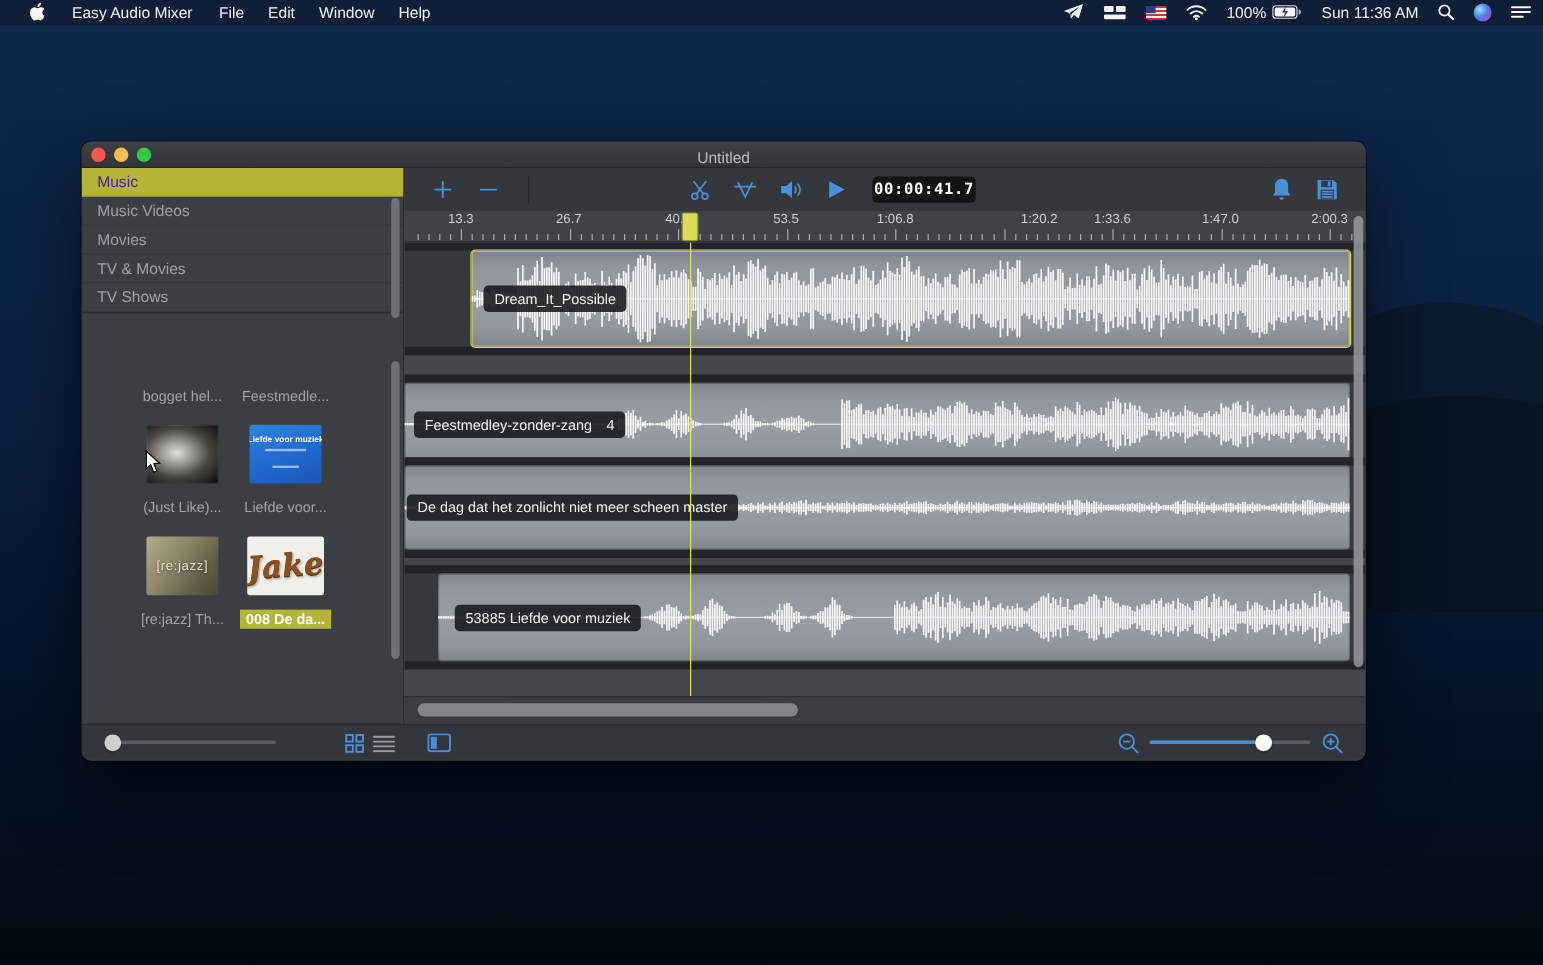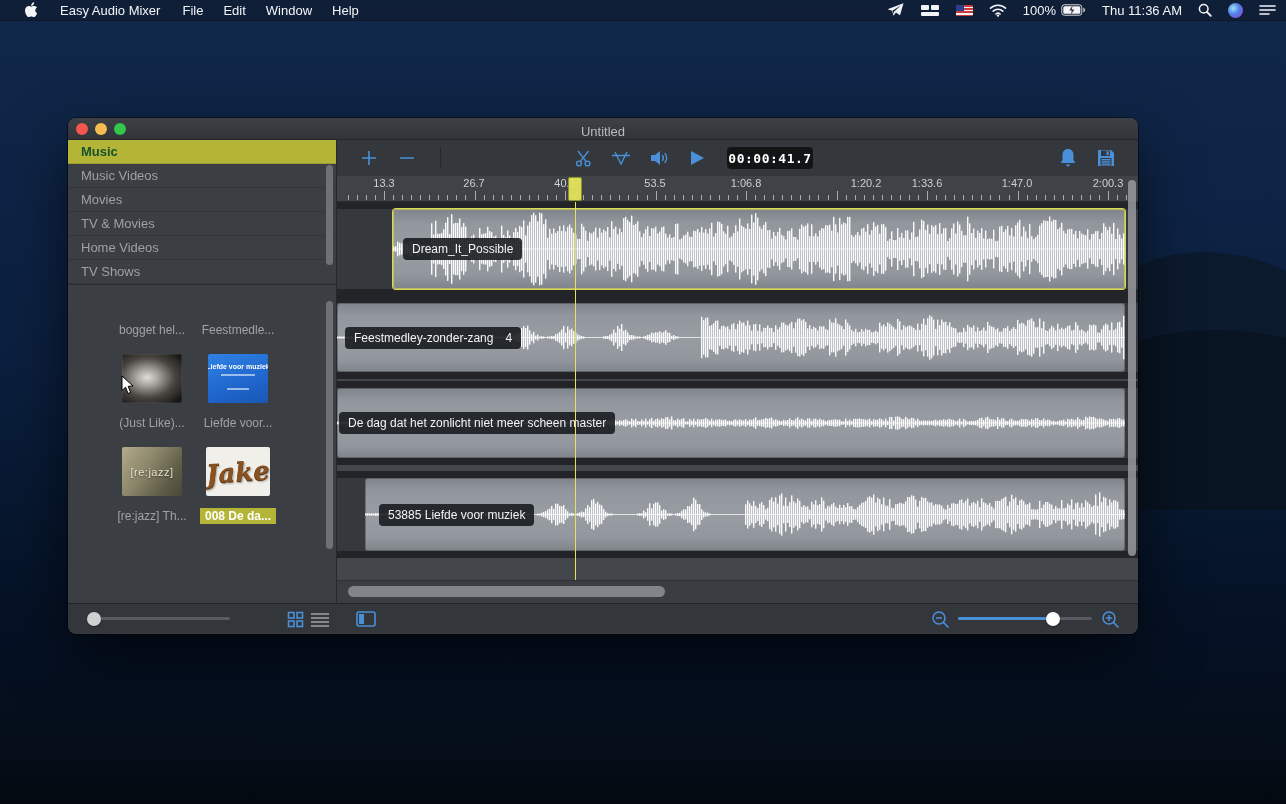--- a/index.html
+++ b/index.html
@@ -153,7 +153,7 @@
             <path d="M11.6 1.2 8.4 6.4h2.4l-1 4.4 3.6-5.4h-2.5l.7-4.2z" fill="#33363b"></path>
           </svg>
       </span>
-      <span class="mb-clock">Thu 11:36 AM</span>
+      <span class="mb-clock">Sun 11:36 AM</span>
       <span>
         <svg width="14" height="14" viewBox="0 0 14 14">
             <circle cx="5.7" cy="5.7" r="4.3" fill="none" stroke="#f2f4f7" stroke-width="1.5"></circle>

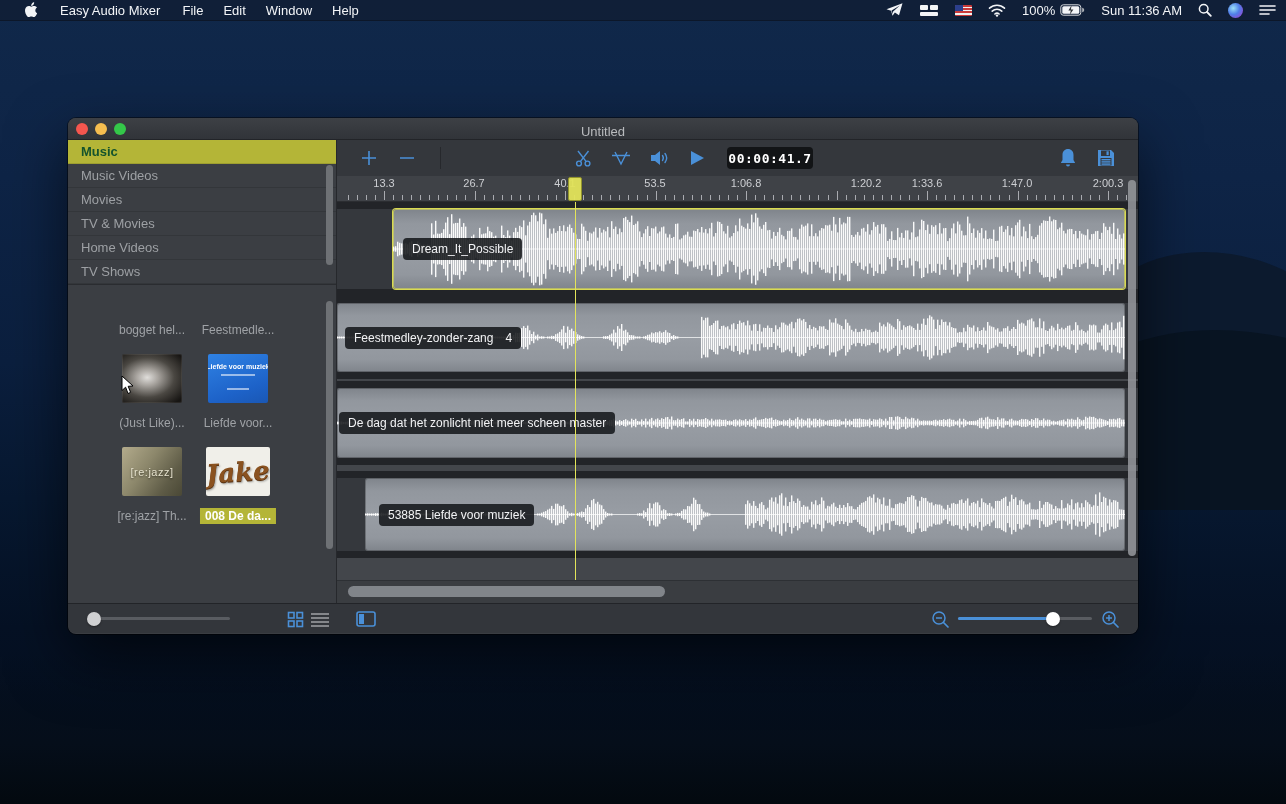--- a/index.html
+++ b/index.html
@@ -47,7 +47,7 @@
   .sb-tab.active{color:#f3f4f6;font-weight:bold}
   .sb-list{position:relative}
   .sb-row{height:24px;display:flex;align-items:center;padding-left:13px;font-size:13px;color:#9da0a4;border-bottom:1px solid rgba(0,0,0,.12)}
-  .sb-row.selected{background:var(--olive);color:#14532d;font-weight:bold}
+  .sb-row.selected{background:var(--olive);color:#4c1d95;font-weight:normal}
   .sb-divider{height:1px;background:#2a2c30}
   .media{position:absolute;left:0;top:168px;right:0;bottom:0}
   .m-label{position:absolute;transform:translateX(-50%);font-size:12px;color:#9fa2a6;white-space:nowrap}

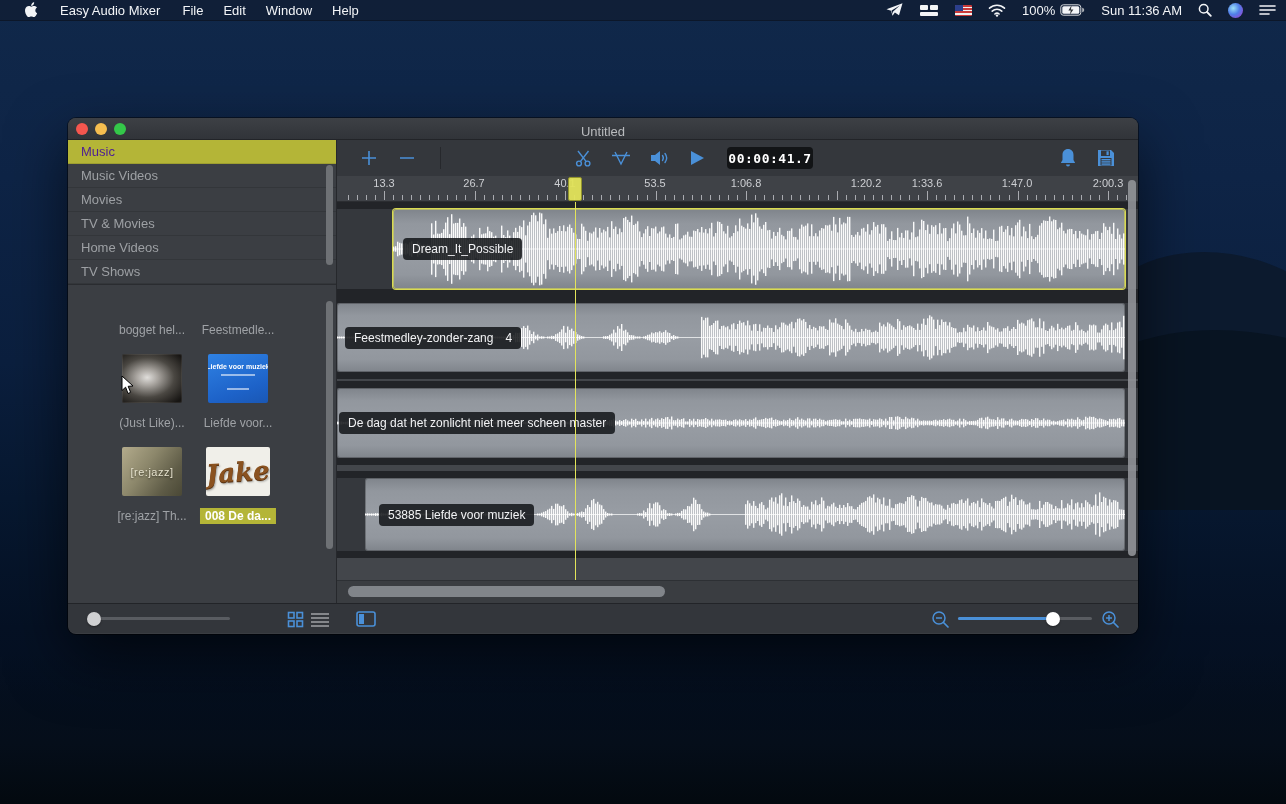--- a/index.html
+++ b/index.html
@@ -191,7 +191,6 @@
           <div class="sb-row">Music Videos</div>
           <div class="sb-row">Movies</div>
           <div class="sb-row">TV &amp; Movies</div>
-          <div class="sb-row">Home Videos</div>
           <div class="sb-row">TV Shows</div>
         </div>
         <div class="sb-divider"></div>

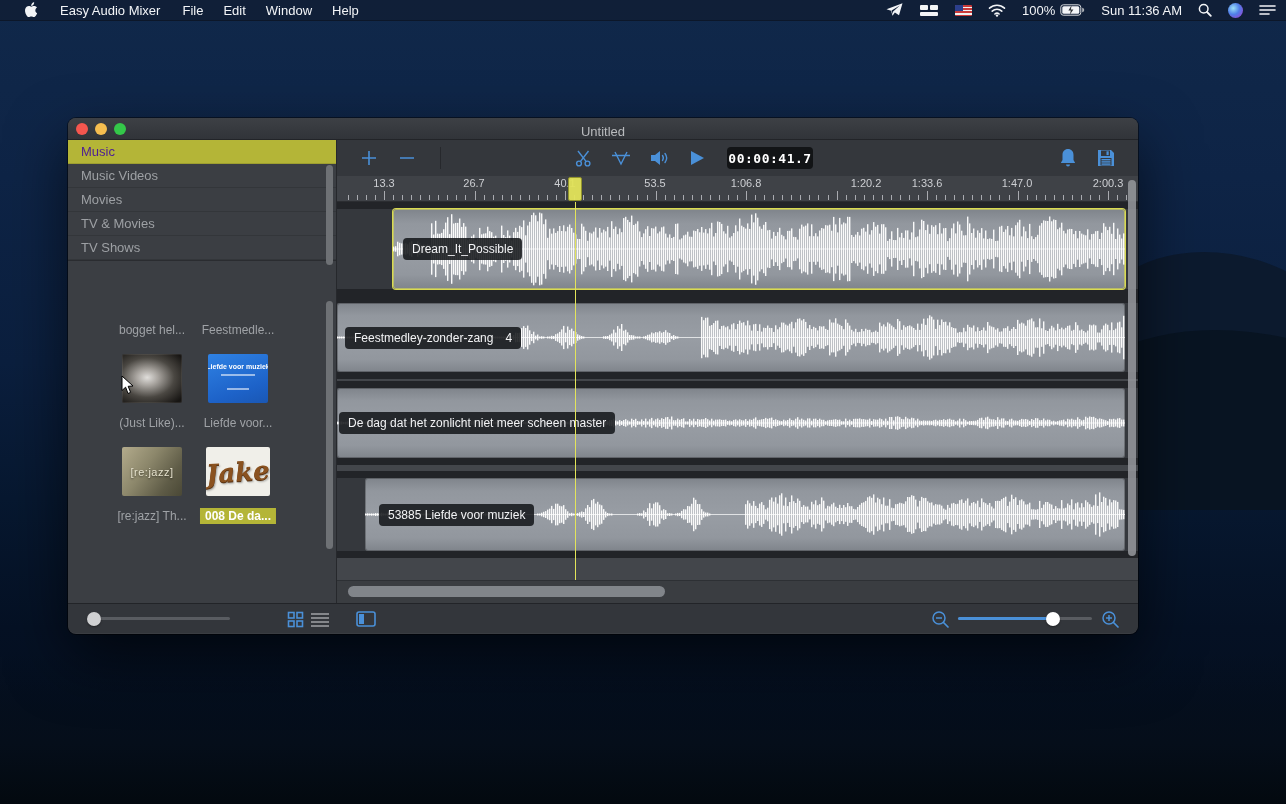--- a/index.html
+++ b/index.html
@@ -771,7 +771,7 @@
               </div>
             </div>
           </div>
-          <div class="lane" style="top:94px;height:83px">
+          <div class="lane" style="top:110px;height:83px">
             <div class="clip" style="left:0;width:788px">
               <div class="wave"><svg width="788" height="69" viewBox="0 0 788 69">
                     <rect x="0" y="34.0" width="788" height="1" fill="#fff" opacity="0.7"></rect>

